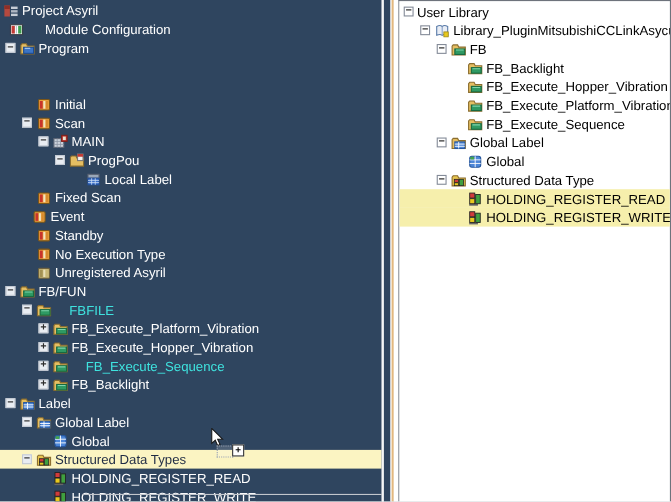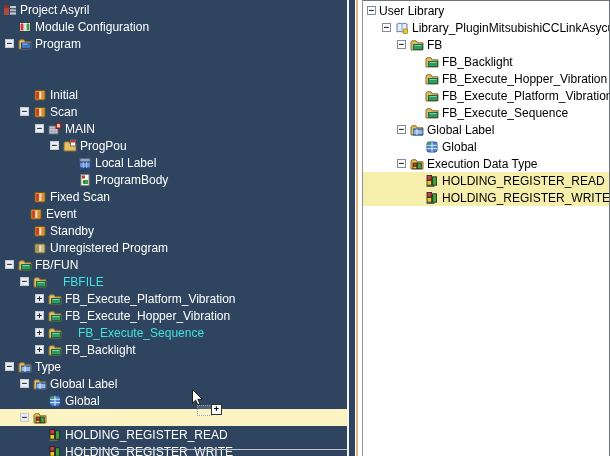--- a/index.html
+++ b/index.html
@@ -76,7 +76,7 @@
         </span>
         <span class="lbl">Project Asyril</span>
       </div>
-      <div class="tree-row" style="padding-left: 18px;">
+      <div class="tree-row" style="padding-left: 8px; gap: 16px;">
         <span class="ticon">
           <svg width="14" height="14" viewBox="0 0 14 14">
             <rect x="1.5" y="2.5" width="11" height="9" fill="#FFFFFF" stroke="#3A3F46"></rect>

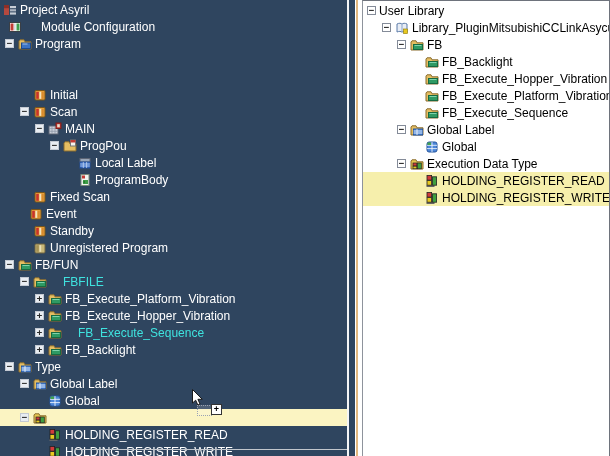--- a/index.html
+++ b/index.html
@@ -456,7 +456,7 @@
             <rect x="7.5" y="6" width="3.8" height="5.8" fill="#3FA03F" stroke="#222" stroke-width="0.7"></rect>
           </svg>
         </span>
-        <span class="lbl">Execution Data Type</span>
+        <span class="lbl">Structured Data Type</span>
       </div>
       <div class="tree-row hl-right" style="padding-left: 62px;">
         <span class="ticon">

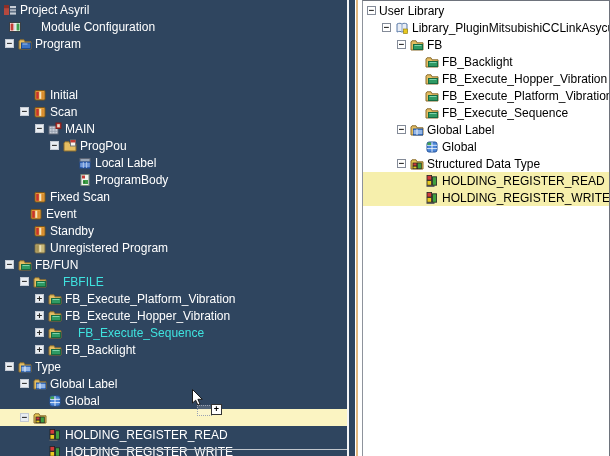--- a/index.html
+++ b/index.html
@@ -154,17 +154,6 @@
         </span>
         <span class="lbl">Local Label</span>
       </div>
-      <div class="tree-row" style="padding-left: 78px;">
-        <span class="ticon">
-          <svg width="14" height="14" viewBox="0 0 14 14">
-            <rect x="3" y="1.5" width="8" height="11" fill="#F2F5F0" stroke="#7C8C7C"></rect>
-            <rect x="4" y="2.5" width="3" height="3" fill="#C23B35"></rect>
-            <rect x="5" y="7" width="5" height="4" fill="#3E9E46"></rect>
-            <path d="M4.5 9 L7 7.5 L7 10.5 Z" fill="#2A7A33"></path>
-          </svg>
-        </span>
-        <span class="lbl">ProgramBody</span>
-      </div>
       <div class="tree-row" style="padding-left: 33px;">
         <span class="ticon">
           <svg width="14" height="14" viewBox="0 0 14 14">

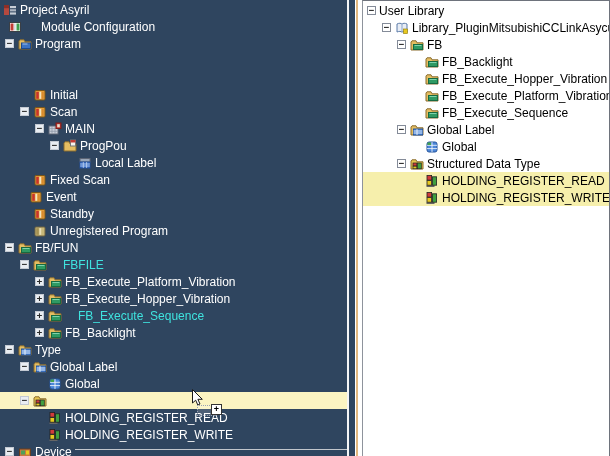--- a/index.html
+++ b/index.html
@@ -190,6 +190,17 @@
       <div class="tree-row" style="padding-left: 33px;">
         <span class="ticon">
           <svg width="14" height="14" viewBox="0 0 14 14">
+            <rect x="2" y="2.5" width="10" height="9.5" rx="1" fill="#E8A33D" stroke="#7A5519"></rect>
+            <rect x="3.2" y="3.8" width="2.6" height="7" fill="#C8332B"></rect>
+            <rect x="6.4" y="3.8" width="1.8" height="7" fill="#F2E3C2"></rect>
+            <rect x="8.8" y="3.8" width="2" height="7" fill="#D88A2E"></rect>
+          </svg>
+        </span>
+        <span class="lbl">No Execution Type</span>
+      </div>
+      <div class="tree-row" style="padding-left: 33px;">
+        <span class="ticon">
+          <svg width="14" height="14" viewBox="0 0 14 14">
             <rect x="2" y="3" width="10" height="9" rx="1" fill="#C9B878" stroke="#6E6240"></rect>
             <rect x="3.2" y="4.2" width="2.6" height="6.6" fill="#A39154"></rect>
             <rect x="6.4" y="4.2" width="1.8" height="6.6" fill="#E9DFB8"></rect>

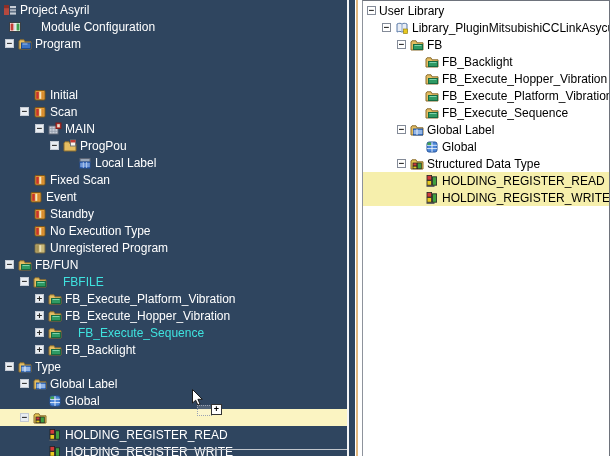--- a/index.html
+++ b/index.html
@@ -206,7 +206,7 @@
             <rect x="6.4" y="4.2" width="1.8" height="6.6" fill="#E9DFB8"></rect>
           </svg>
         </span>
-        <span class="lbl">Unregistered Program</span>
+        <span class="lbl">Unregistered Asyril</span>
       </div>
       <div class="tree-row" style="padding-left: 18px;">
         <span class="expbox" style="left: 5px;">−</span>

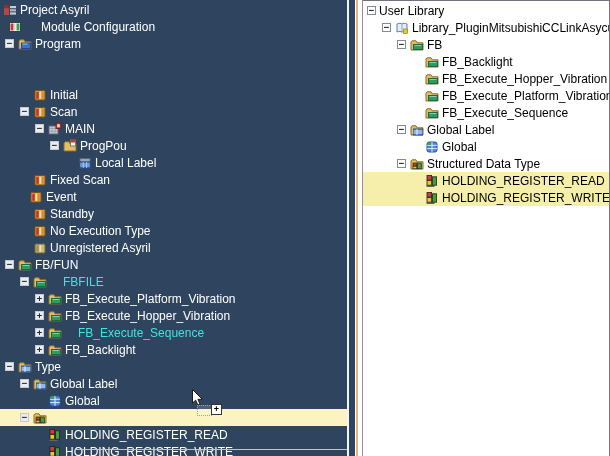--- a/index.html
+++ b/index.html
@@ -283,7 +283,7 @@
             <path d="M3.5 8 h9 M3.5 10 h9 M7 6 v6" stroke="#FFFFFF" stroke-width="0.8"></path>
           </svg>
         </span>
-        <span class="lbl">Type</span>
+        <span class="lbl">Label</span>
       </div>
       <div class="tree-row" style="padding-left: 33px;">
         <span class="expbox" style="left: 20px;">−</span>

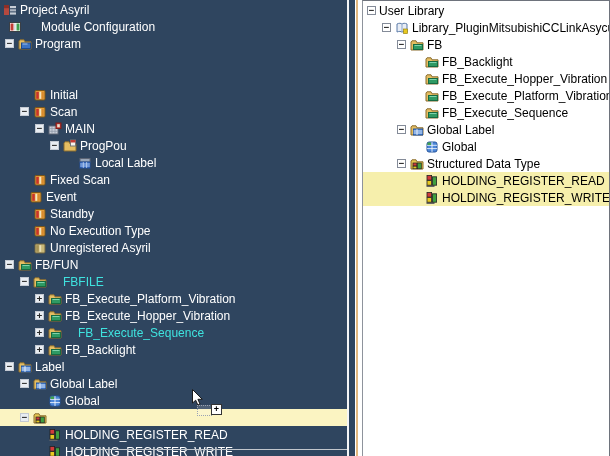--- a/index.html
+++ b/index.html
@@ -316,6 +316,7 @@
             <rect x="7.5" y="6" width="3.8" height="5.8" fill="#3FA03F" stroke="#222" stroke-width="0.7"></rect>
           </svg>
         </span>
+        <span class="lbl">Structured Data Types</span>
       </div>
       <div class="tree-row" style="padding-left: 48px;">
         <span class="ticon">

